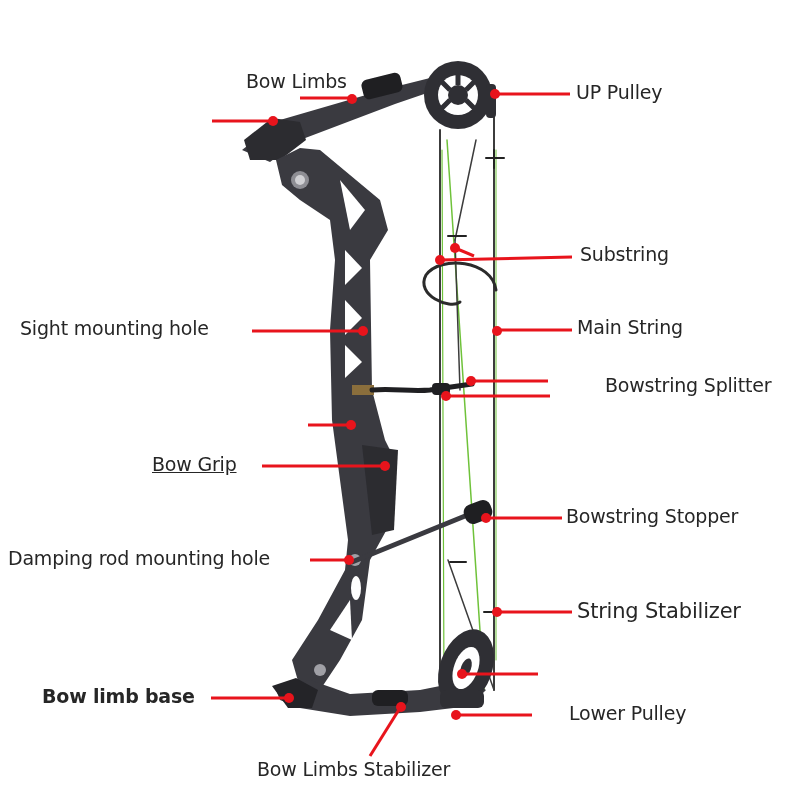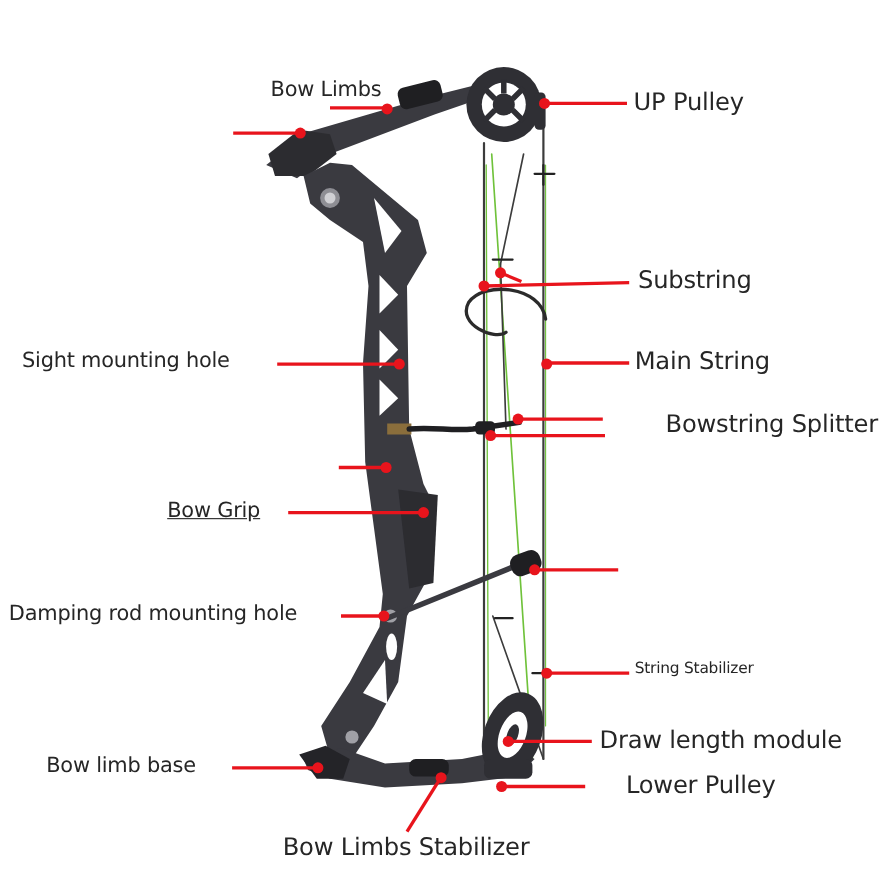--- a/index.html
+++ b/index.html
@@ -15,7 +15,7 @@
     }
     .lbl-sm { font-size: 19px; }
     .lbl-md { font-size: 14px; }
-    .lbl-lg { font-size: 22px; }
+    .lbl-lg { font-size: 19px; }
     svg { position: absolute; left: 0; top: 0; }
   </style>
 </head>

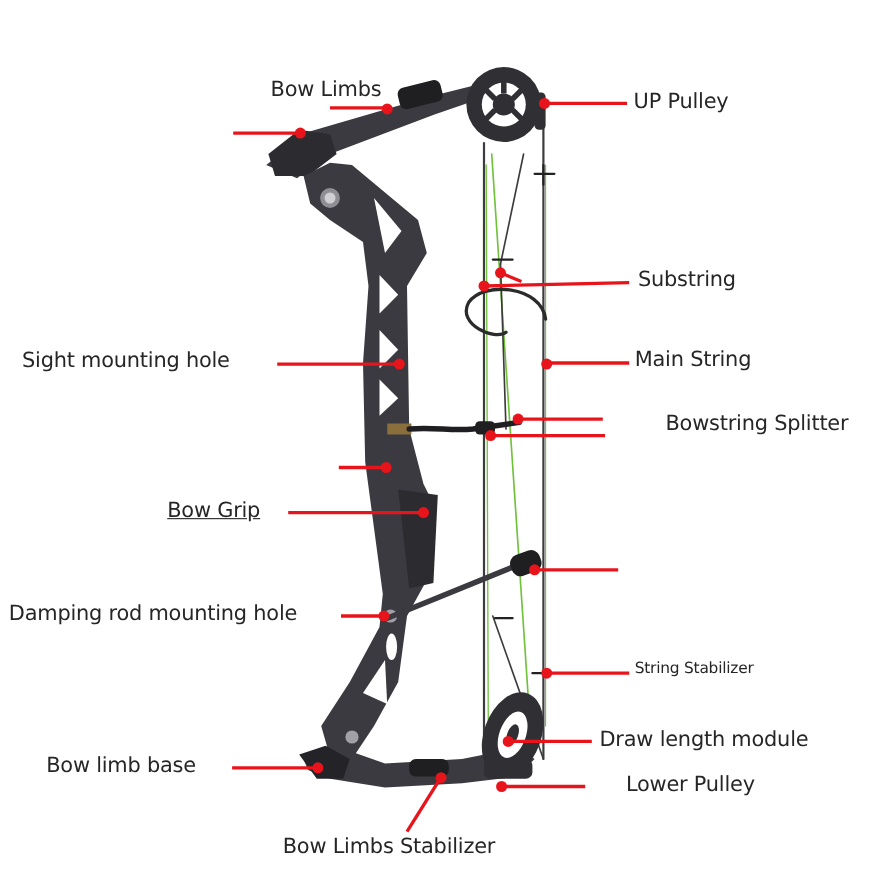--- a/index.html
+++ b/index.html
@@ -172,6 +172,7 @@
   <div class="label lbl-sm" style="left:20px; top:319px;">Sight mounting hole</div>
   <div class="label lbl-lg" style="left:557px; top:376px;margin-left:48px;">Bowstring Splitter</div>
   <div class="label lbl-sm" style="left:152px; top:455px;text-decoration:underline;">Bow Grip</div>
+  <div class="label lbl-lg" style="left:566px; top:507px;">Bowstring Stopper</div>
   <div class="label lbl-sm" style="left:8px; top:549px;">Damping rod mounting hole</div>
   <div class="label lbl-md" style="left:577px; top:601px;">String Stabilizer</div>
   <div class="label lbl-lg" style="left:545px; top:663px;">Draw length module</div>

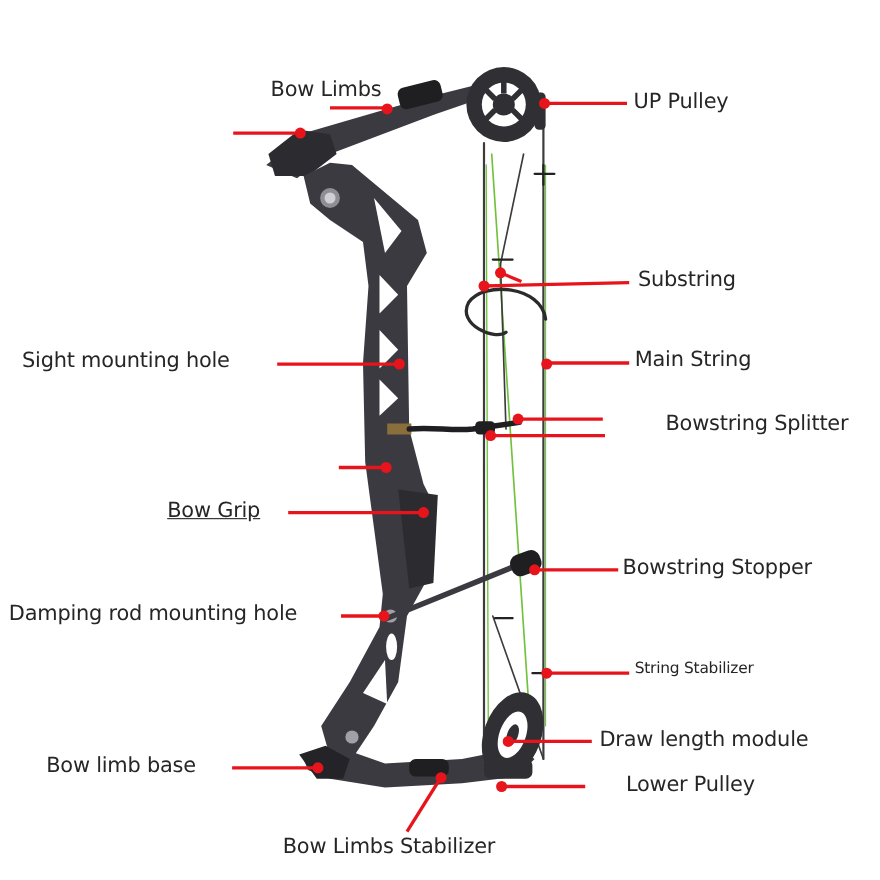--- a/index.html
+++ b/index.html
@@ -14,7 +14,7 @@
       letter-spacing: -0.2px;
     }
     .lbl-sm { font-size: 19px; }
-    .lbl-md { font-size: 14px; }
+    .lbl-md { font-size: 21px; }
     .lbl-lg { font-size: 19px; }
     svg { position: absolute; left: 0; top: 0; }
   </style>

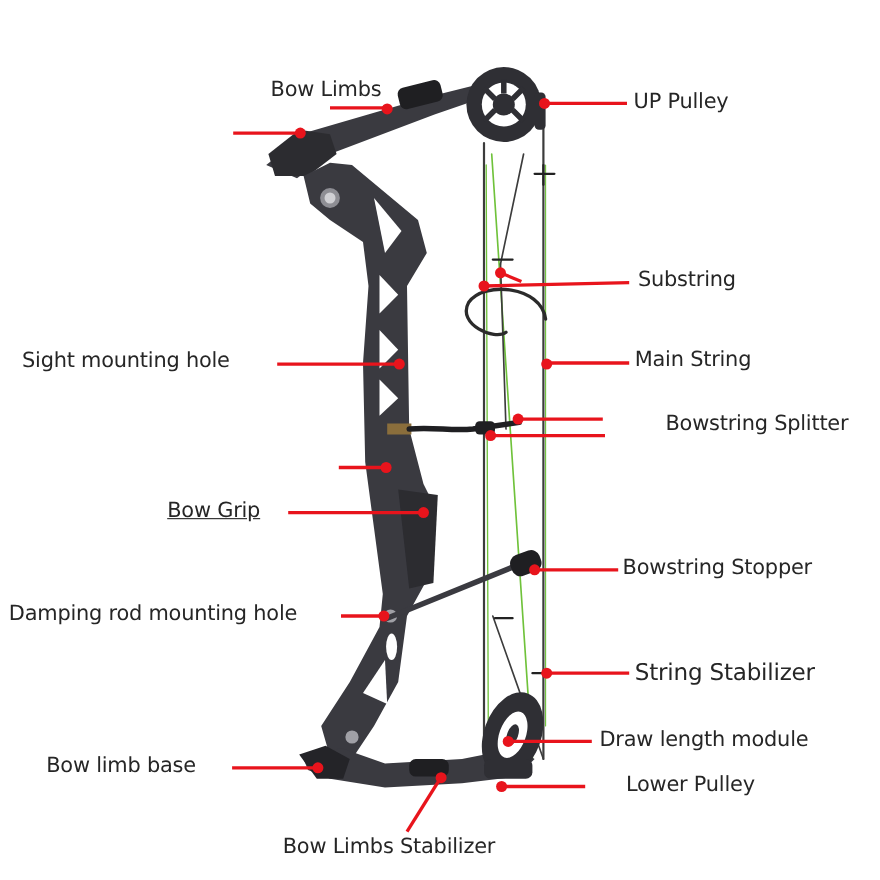--- a/index.html
+++ b/index.html
@@ -175,7 +175,6 @@
   <div class="label lbl-lg" style="left:566px; top:507px;">Bowstring Stopper</div>
   <div class="label lbl-sm" style="left:8px; top:549px;">Damping rod mounting hole</div>
   <div class="label lbl-md" style="left:577px; top:601px;">String Stabilizer</div>
-  <div class="label lbl-lg" style="left:545px; top:663px;">Draw length module</div>
   <div class="label lbl-sm" style="left:42px; top:687px;">Bow limb base</div>
   <div class="label lbl-lg" style="left:569px; top:704px;">Lower Pulley</div>
   <div class="label lbl-lg" style="left:257px; top:760px;">Bow Limbs Stabilizer</div>

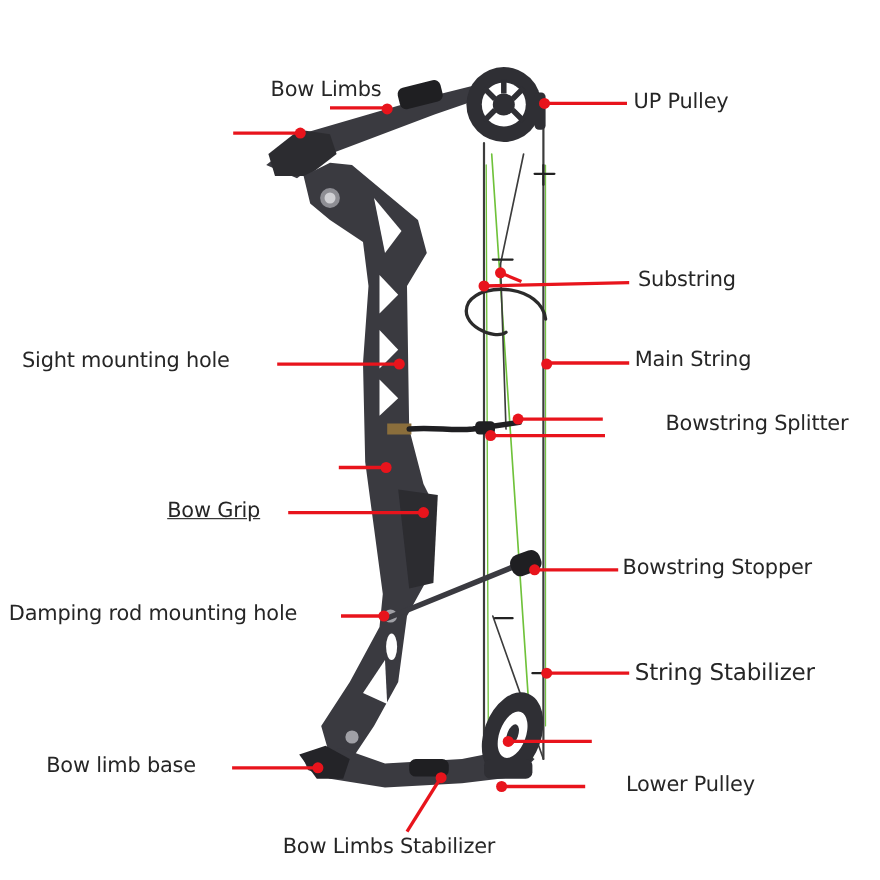--- a/index.html
+++ b/index.html
@@ -175,7 +175,7 @@
   <div class="label lbl-lg" style="left:566px; top:507px;">Bowstring Stopper</div>
   <div class="label lbl-sm" style="left:8px; top:549px;">Damping rod mounting hole</div>
   <div class="label lbl-md" style="left:577px; top:601px;">String Stabilizer</div>
-  <div class="label lbl-sm" style="left:42px; top:687px;">Bow limb base</div>
+  <div class="label lbl-sm" style="left:42px; top:687px;font-weight:bold;">Bow limb base</div>
   <div class="label lbl-lg" style="left:569px; top:704px;">Lower Pulley</div>
   <div class="label lbl-lg" style="left:257px; top:760px;">Bow Limbs Stabilizer</div>
 

